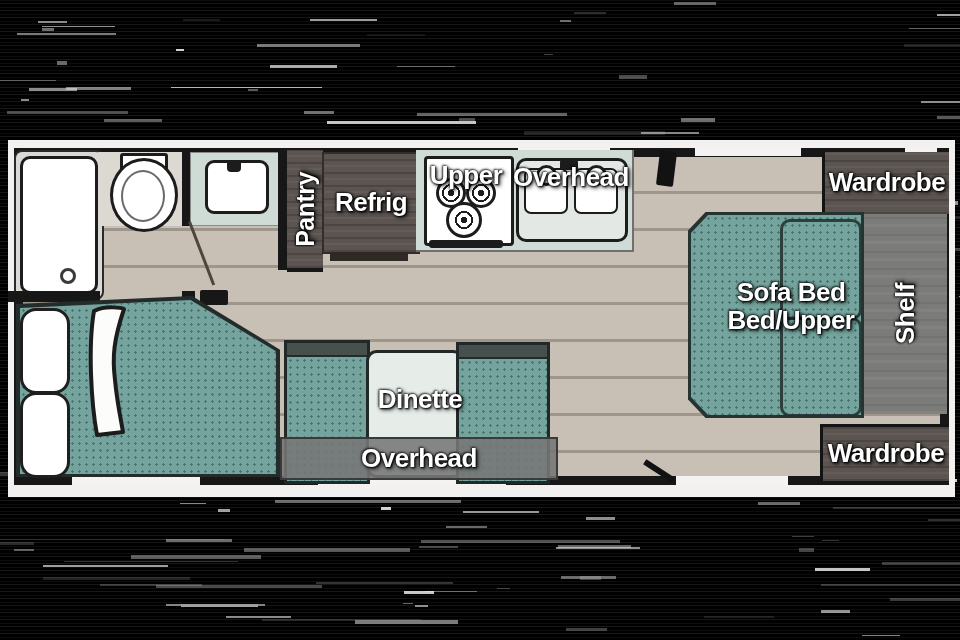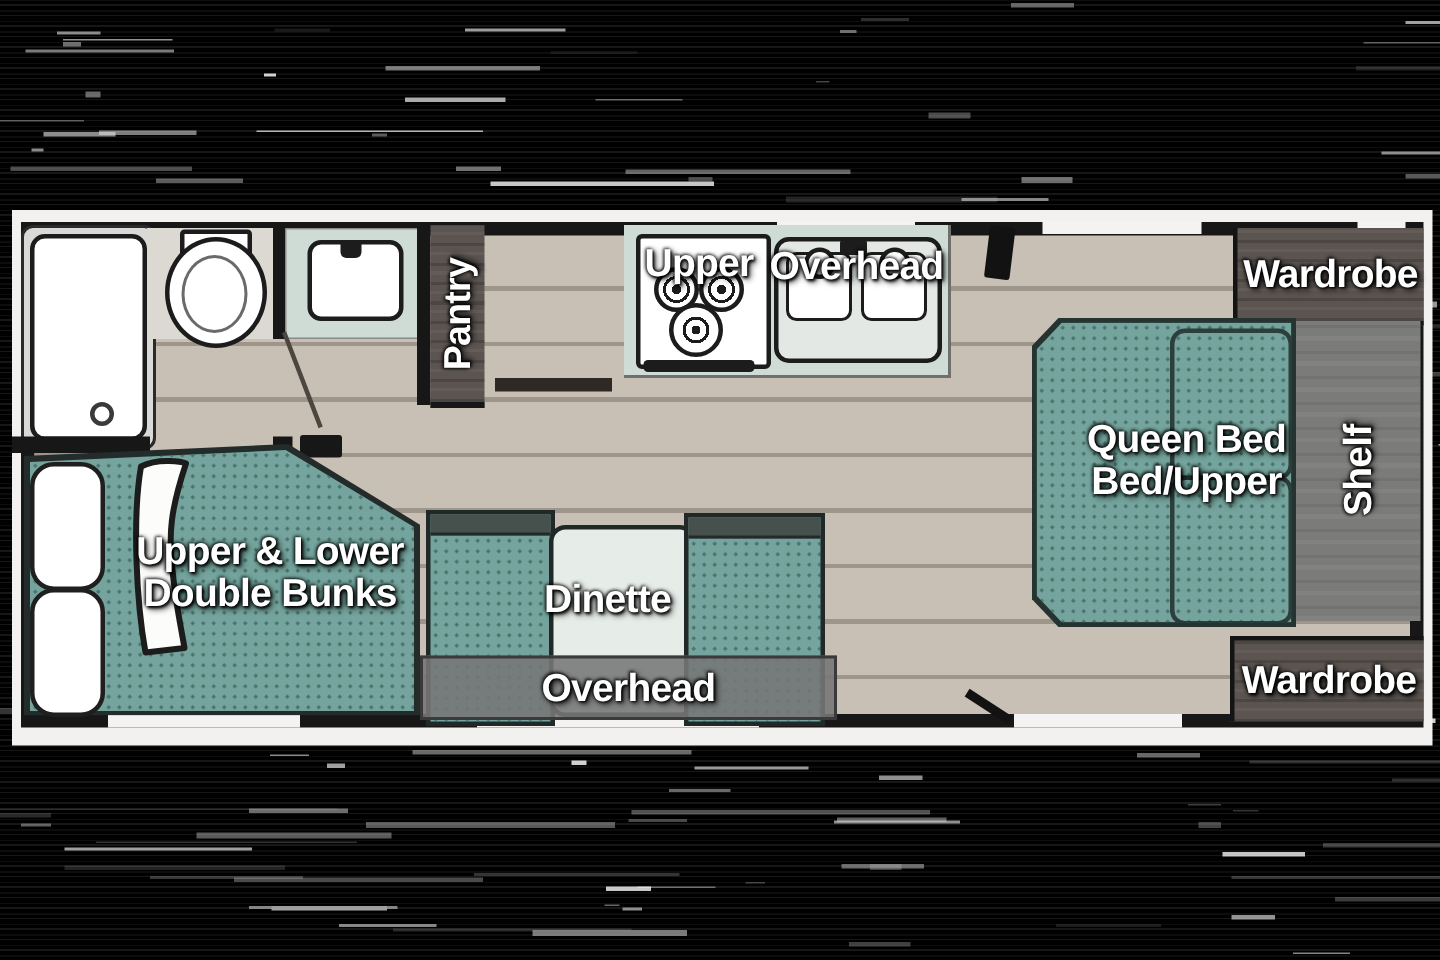--- a/index.html
+++ b/index.html
@@ -363,6 +363,9 @@
   <div id="pantry" class="abs grain">
     <span class="lbl lbl-v" style="font-size:25px;">Pantry</span>
   </div>
+  <div id="refrig" class="abs grain">
+    <span class="lbl">Refrig</span>
+  </div>
   <div id="refrig-base" class="abs"></div>
   <div id="counter" class="abs"></div>
   <div id="stove" class="abs outline"></div>

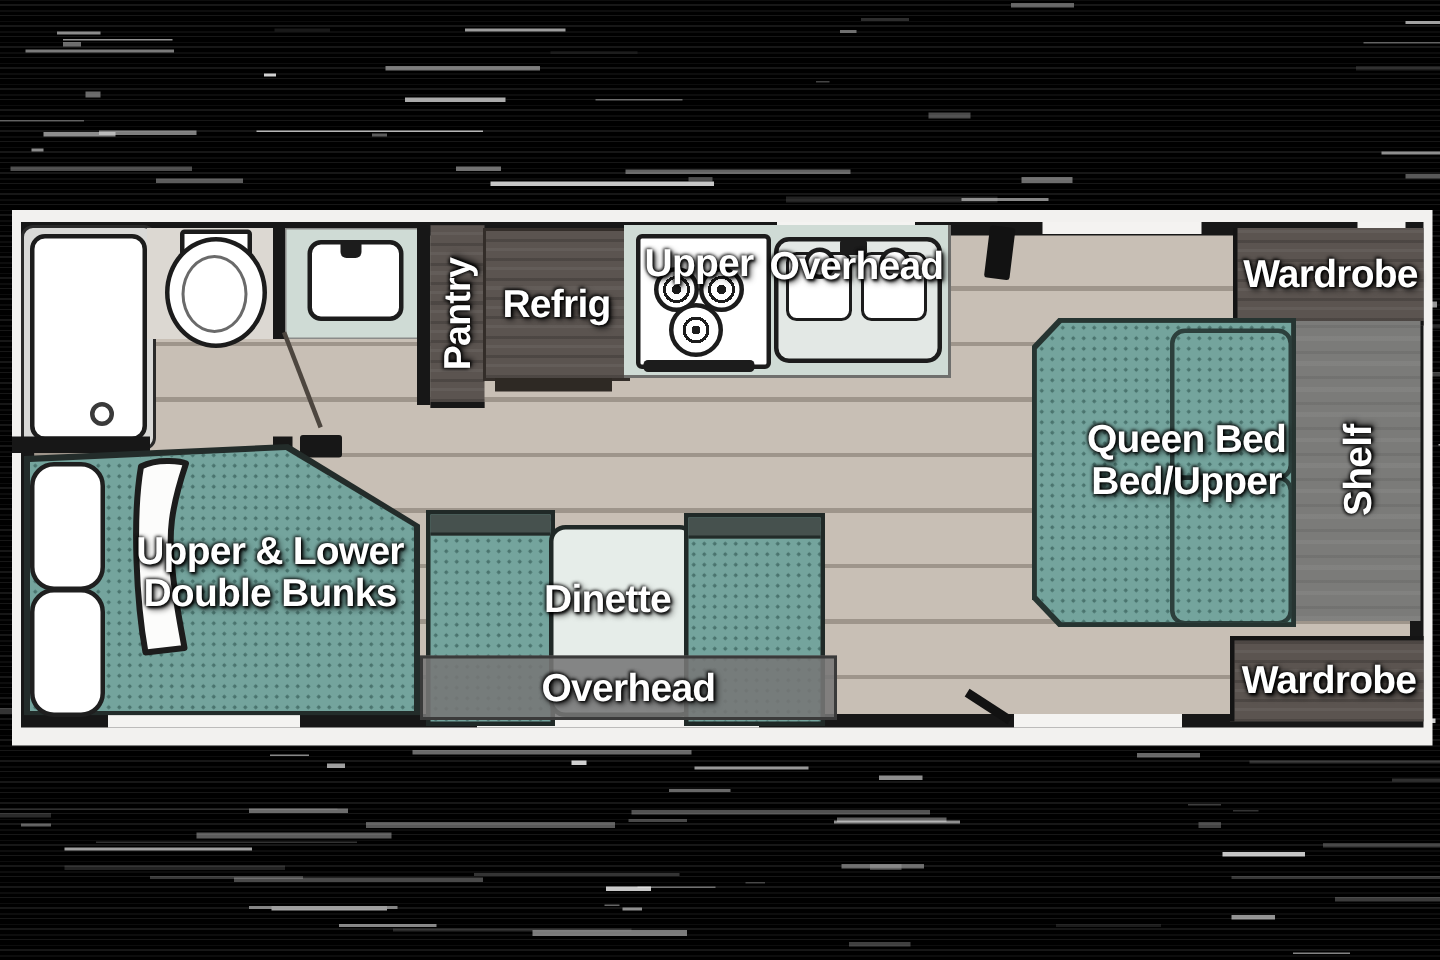--- a/index.html
+++ b/index.html
@@ -396,7 +396,7 @@
     </div>
   </div>
   <div id="queen-label" class="abs lbl">
-    <div>Queen Bed</div>
+    <div>Sofa Bed</div>
     <div>Bed/Upper</div>
   </div>
   <div id="wardrobe-bottom" class="abs grain">

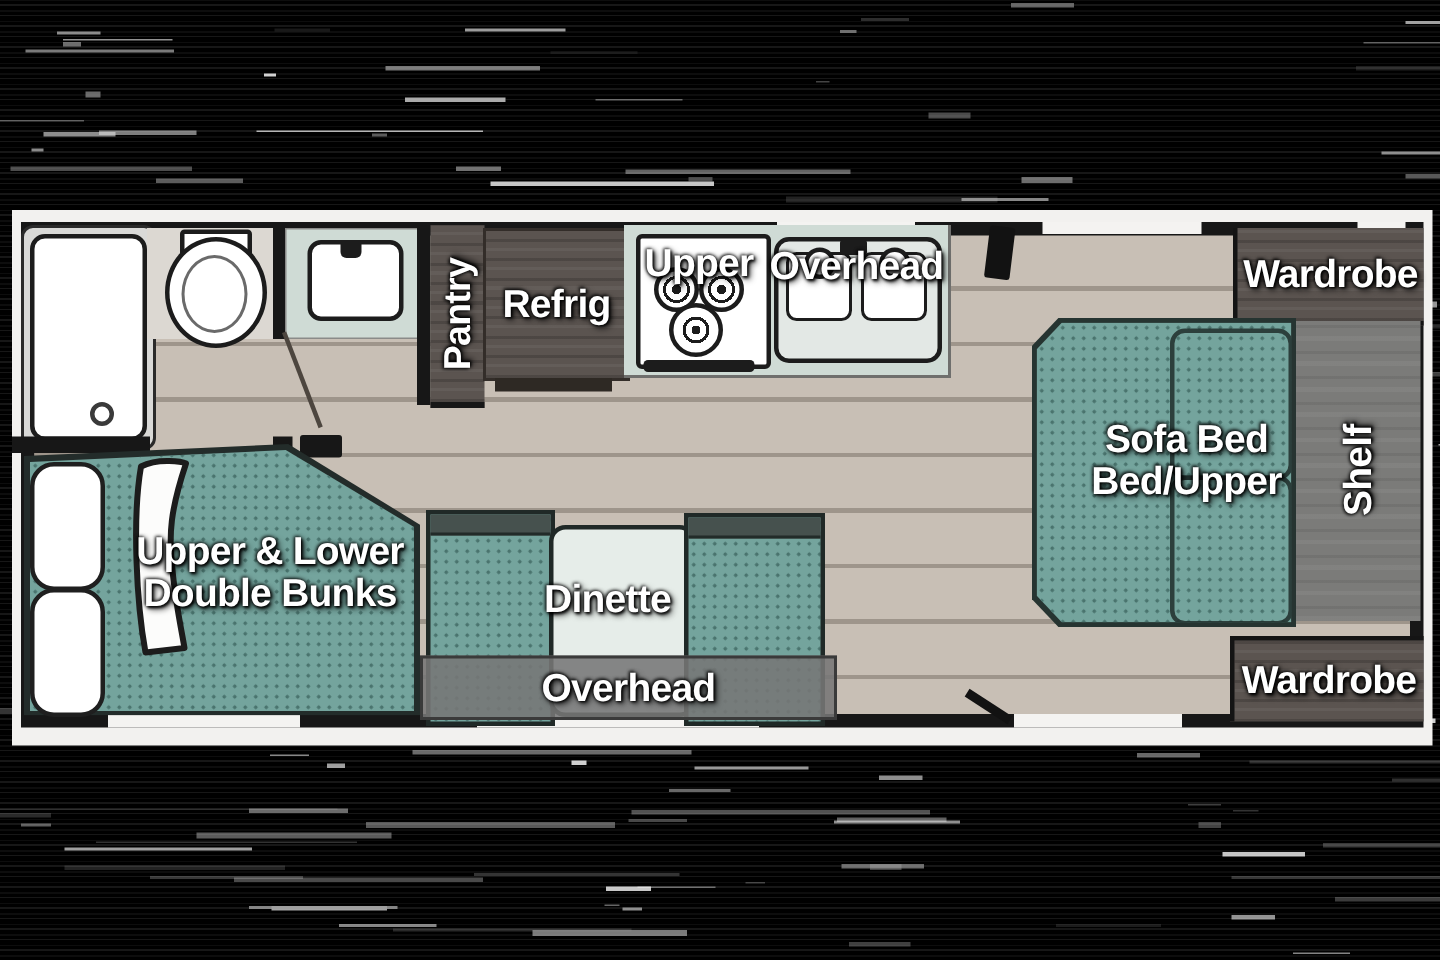--- a/index.html
+++ b/index.html
@@ -419,10 +419,6 @@
   <svg id="blanket" class="abs" viewBox="0 0 56 136">
     <path d="M14,7 C26,1 42,4 44,5 C34,35 32,52 35,76 C37,98 41,116 43,128 L17,131 C11,98 8,42 14,7 Z" fill="#fcfcfb" stroke="#1c1c1c" stroke-width="4" stroke-linejoin="round"></path>
   </svg>
-  <div id="bunks-label" class="abs lbl">
-    <div>Upper &amp; Lower</div>
-    <div>Double Bunks</div>
-  </div>
   <div id="entry-door-bottom" class="abs"></div>
 </div>
 

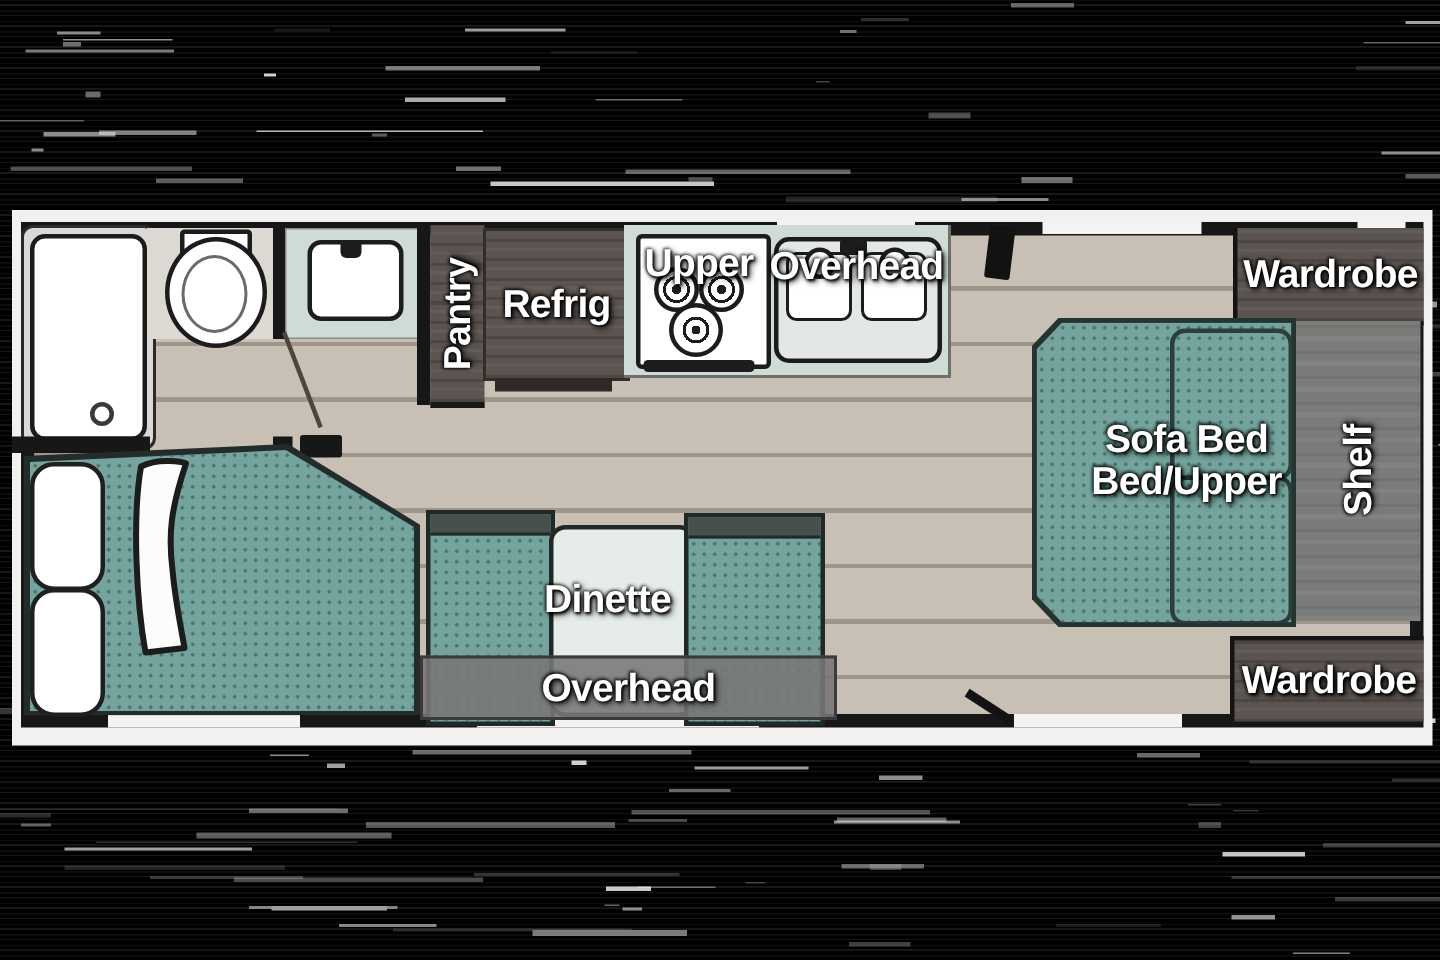--- a/index.html
+++ b/index.html
@@ -121,7 +121,7 @@
   #bench-left{left:276px;top:200px;width:80px;height:138px;}
   #bench-right{left:448px;top:202px;width:88px;height:136px;}
   #dinette-table{left:358px;top:210px;width:92px;height:122px;background:#e6ede9;border:3px solid #202927;border-radius:11px;}
-  #dinette-label{left:297px;top:246px;width:200px;text-align:center;}
+  #dinette-label{left:312px;top:246px;width:200px;text-align:center;}
   #dinette-overhead{left:272px;top:297px;width:274px;height:39px;background:rgba(118,118,118,.88);border:2px solid #3a3a3a;display:flex;align-items:center;justify-content:center;}
 
   

